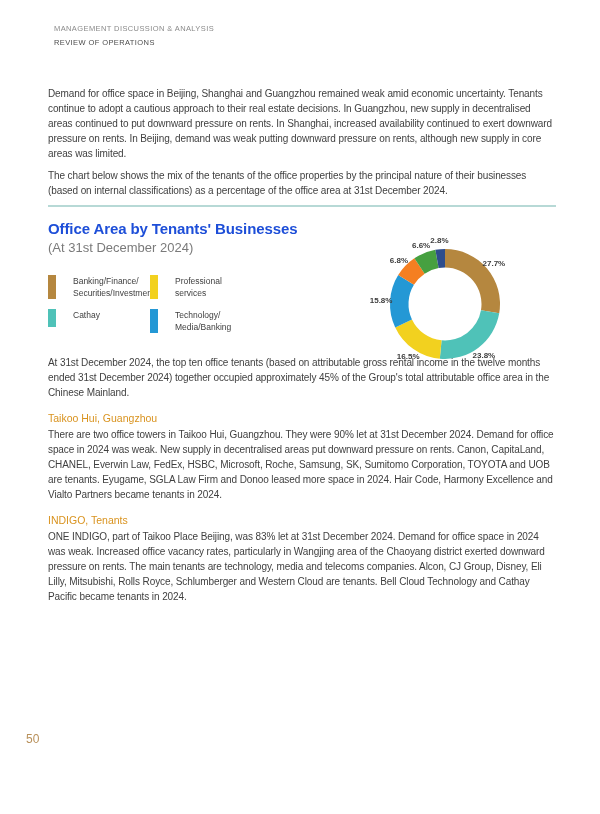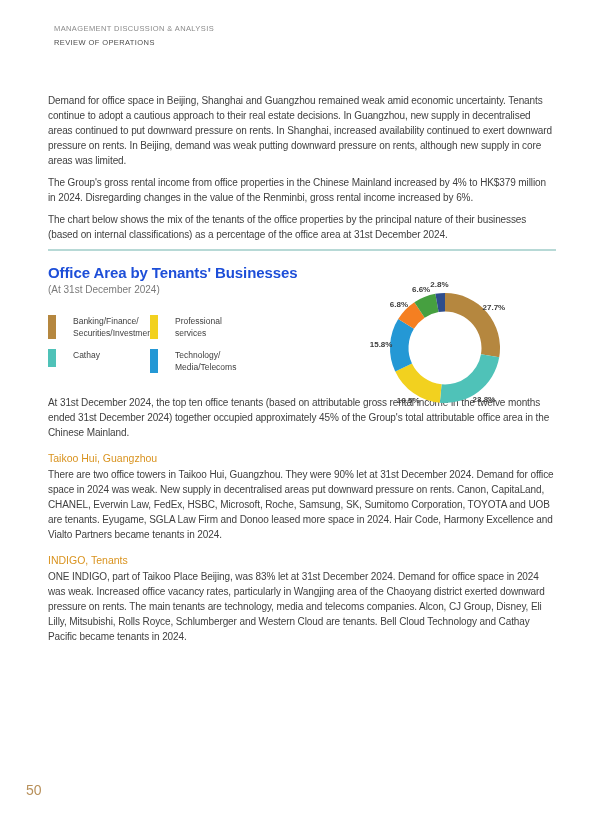--- a/index.html
+++ b/index.html
@@ -17,7 +17,7 @@
   .doc-header .line1 { color: #8a8a8a; margin-bottom: 5px; }
   .doc-header .line2 { color: #4c4c4c; font-weight: normal; }
 
-  .content { position: absolute; top: 93px; left: 48px; width: 508px; }
+  .content { position: absolute; top: 86px; left: 48px; width: 508px; }
   p.body { font-size: 10px; letter-spacing: -0.1px; line-height: 15px; margin: 0 0 7px 0; color:#3f3f3f; }
 
   .divider { height: 2px; background: #b7d9d6; margin: 6px 0 13px 0; }

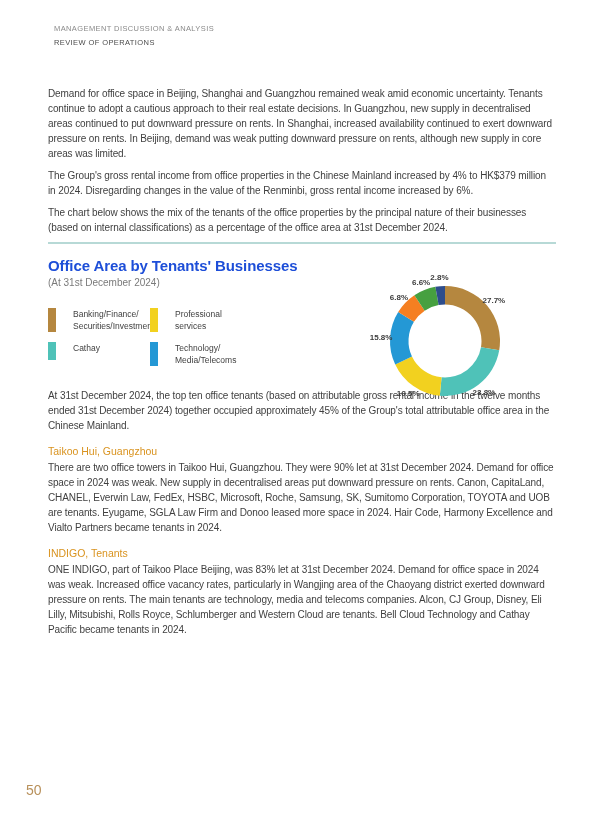--- a/index.html
+++ b/index.html
@@ -52,7 +52,6 @@
   <div class="content">
 
     <p class="body">Demand for office space in Beijing, Shanghai and Guangzhou remained weak amid economic uncertainty. Tenants continue to adopt a cautious approach to their real estate decisions. In Guangzhou, new supply in decentralised areas continued to put downward pressure on rents. In Shanghai, increased availability continued to exert downward pressure on rents. In Beijing, demand was weak putting downward pressure on rents, although new supply in core areas was limited.</p>
-    <p class="body">The Group's gross rental income from office properties in the Chinese Mainland increased by 4% to HK$379 million in 2024. Disregarding changes in the value of the Renminbi, gross rental income increased by 6%.</p>
     <p class="body">The chart below shows the mix of the tenants of the office properties by the principal nature of their businesses (based on internal classifications) as a percentage of the office area at 31st December 2024.</p>
 
     <div class="divider"></div>

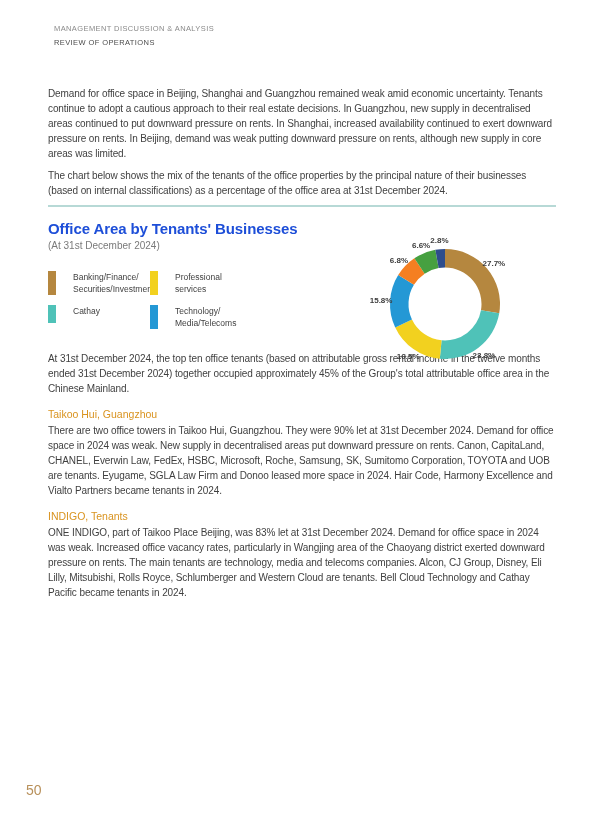--- a/index.html
+++ b/index.html
@@ -24,7 +24,7 @@
 
   .chart-section { position: relative; margin-bottom: 12px; }
   .chart-title { font-size: 15px; font-weight: bold; color: #1d4ed8; margin: 0; letter-spacing: -0.1px; }
-  .chart-subtitle { font-size: 10px; color: #7a7a7a; margin-top: 3px; }
+  .chart-subtitle { font-size: 13px; color: #7a7a7a; margin-top: 3px; }
 
   .legend { display: grid; grid-template-columns: 90px 92px auto; column-gap: 12px; margin-top: 20px; width: 302px; }
   .legend-col { display: flex; flex-direction: column; }

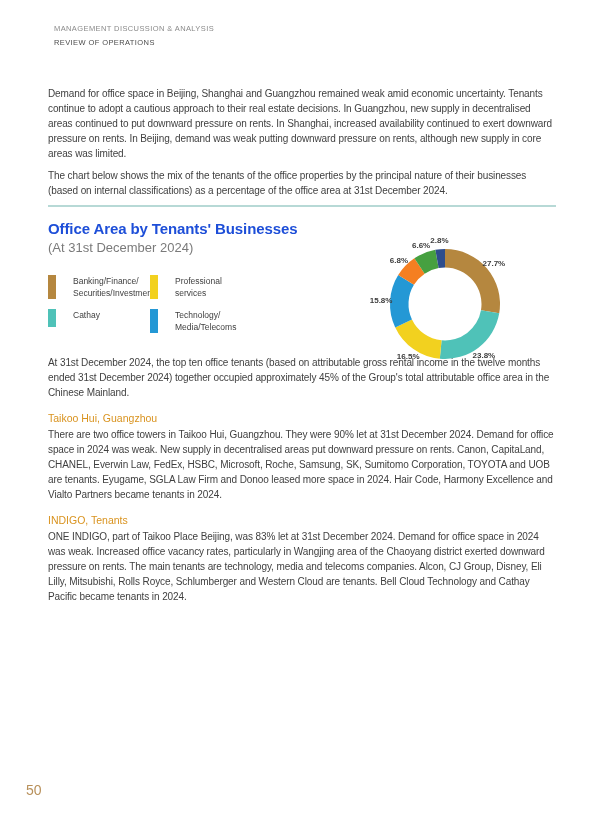--- a/index.html
+++ b/index.html
@@ -79,7 +79,7 @@
             <div class="legend-item">
               <span class="legend-swatch" style="background: rgb(36, 152, 213);"></span>
               <span class="legend-label">Technology/
-Media/Telecoms</span>
+Media/Banking</span>
             </div>
           </div>
         </div>

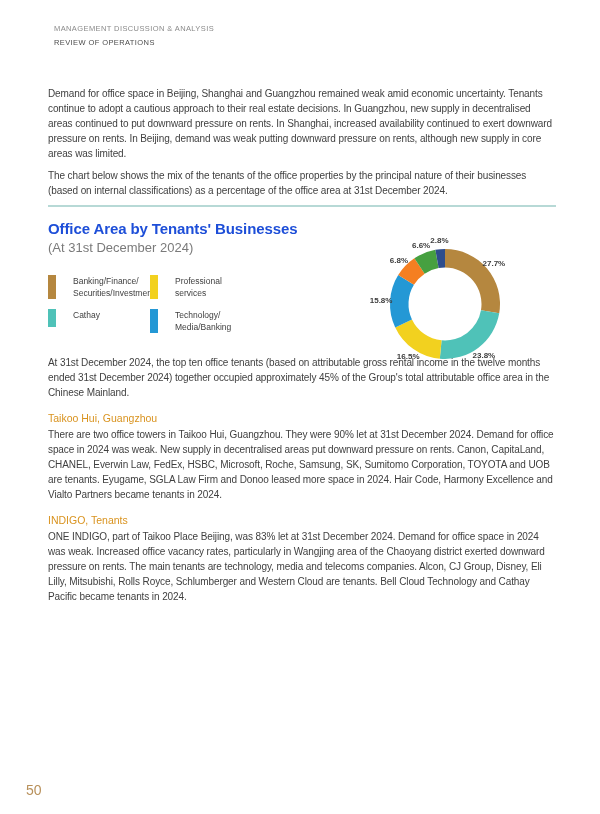--- a/index.html
+++ b/index.html
@@ -37,7 +37,7 @@
 
   h3.sub-heading { font-size: 10.5px; font-weight: normal; color: #d9931f; margin: 12px 0 3px 0; }
 
-  .footer-pagenum { position: absolute; left: 26px; top: 782px; font-size: 14px; color: #b8905a; }
+  .footer-pagenum { position: absolute; left: 26px; top: 732px; font-size: 12px; color: #b8905a; }
 </style>
 </head>
 <body>

